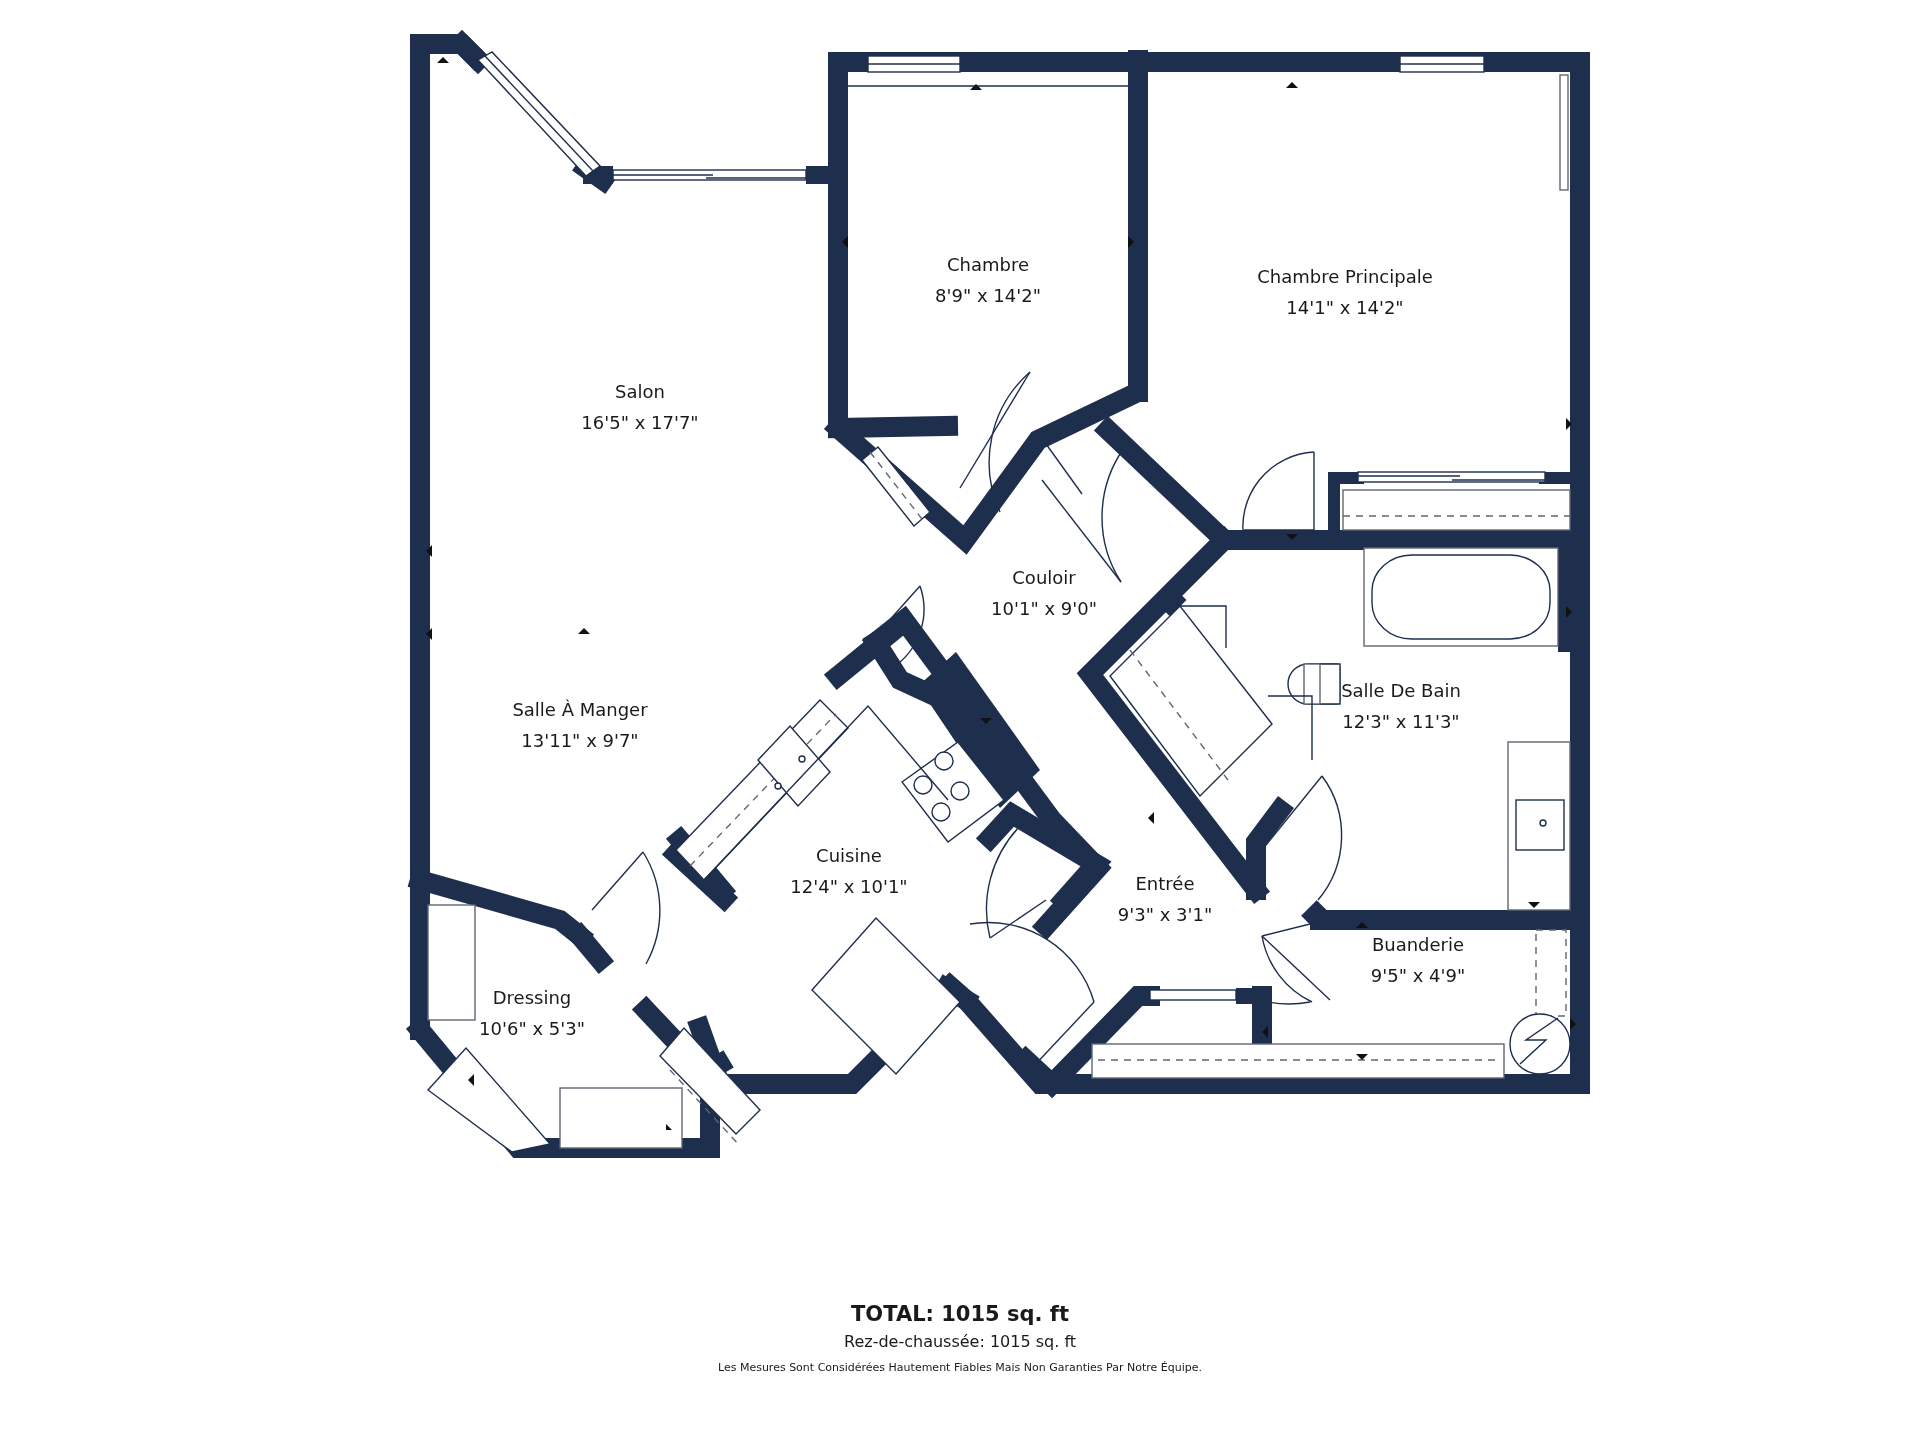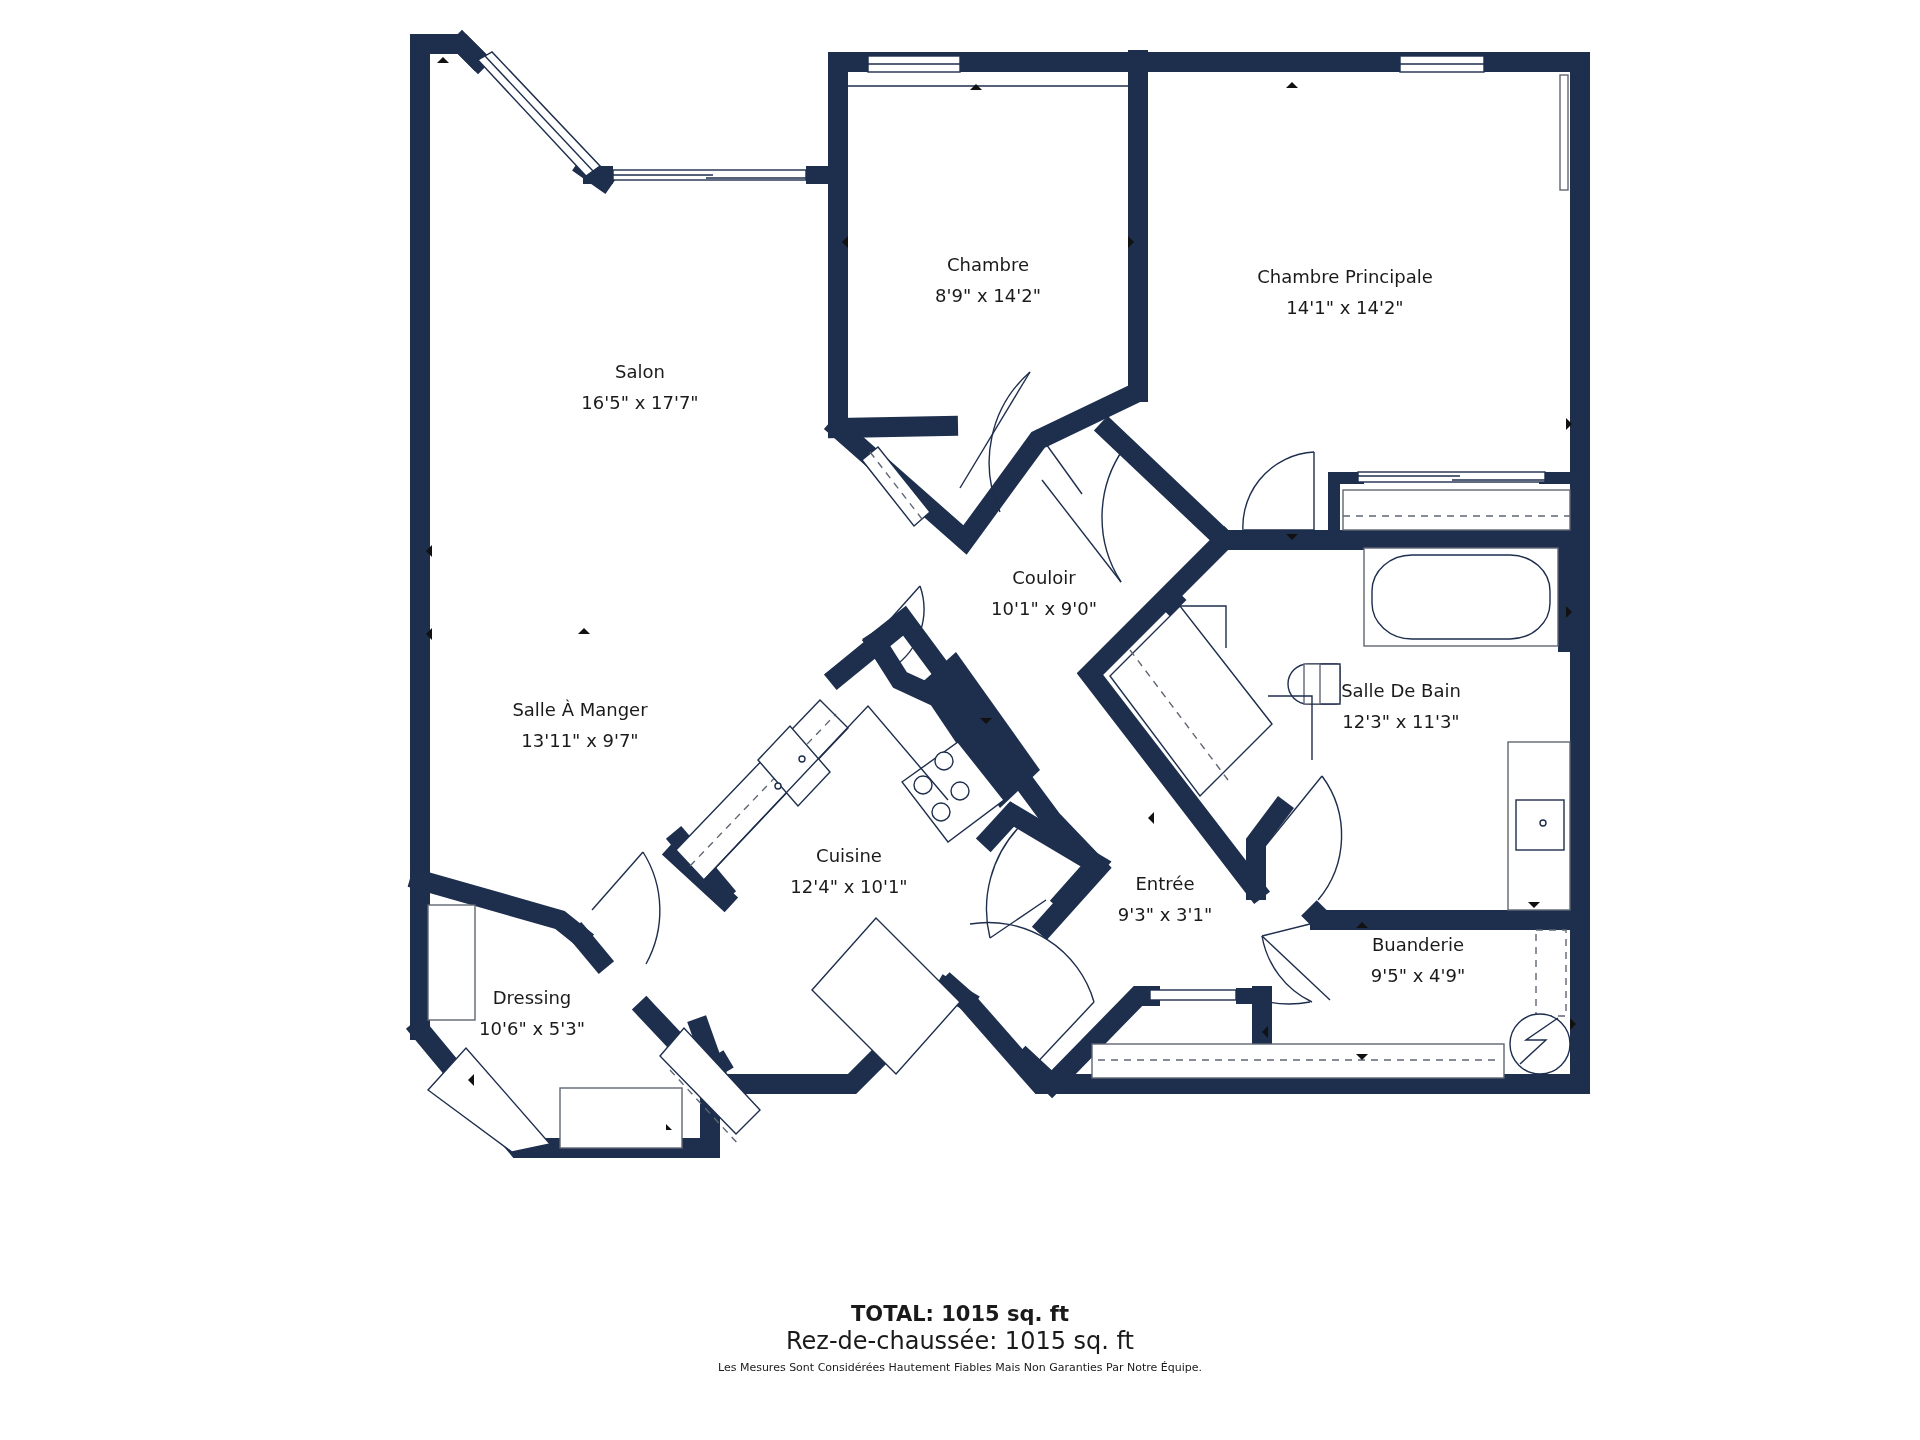--- a/index.html
+++ b/index.html
@@ -229,7 +229,7 @@
   </g>
 </svg>
 
-<div class="room-label" style="left:640px; top:356px;">
+<div class="room-label" style="left:640px; top:376px;">
   <span class="name">Salon</span>
   <span class="dim">16'5" x 17'7"</span>
 </div>

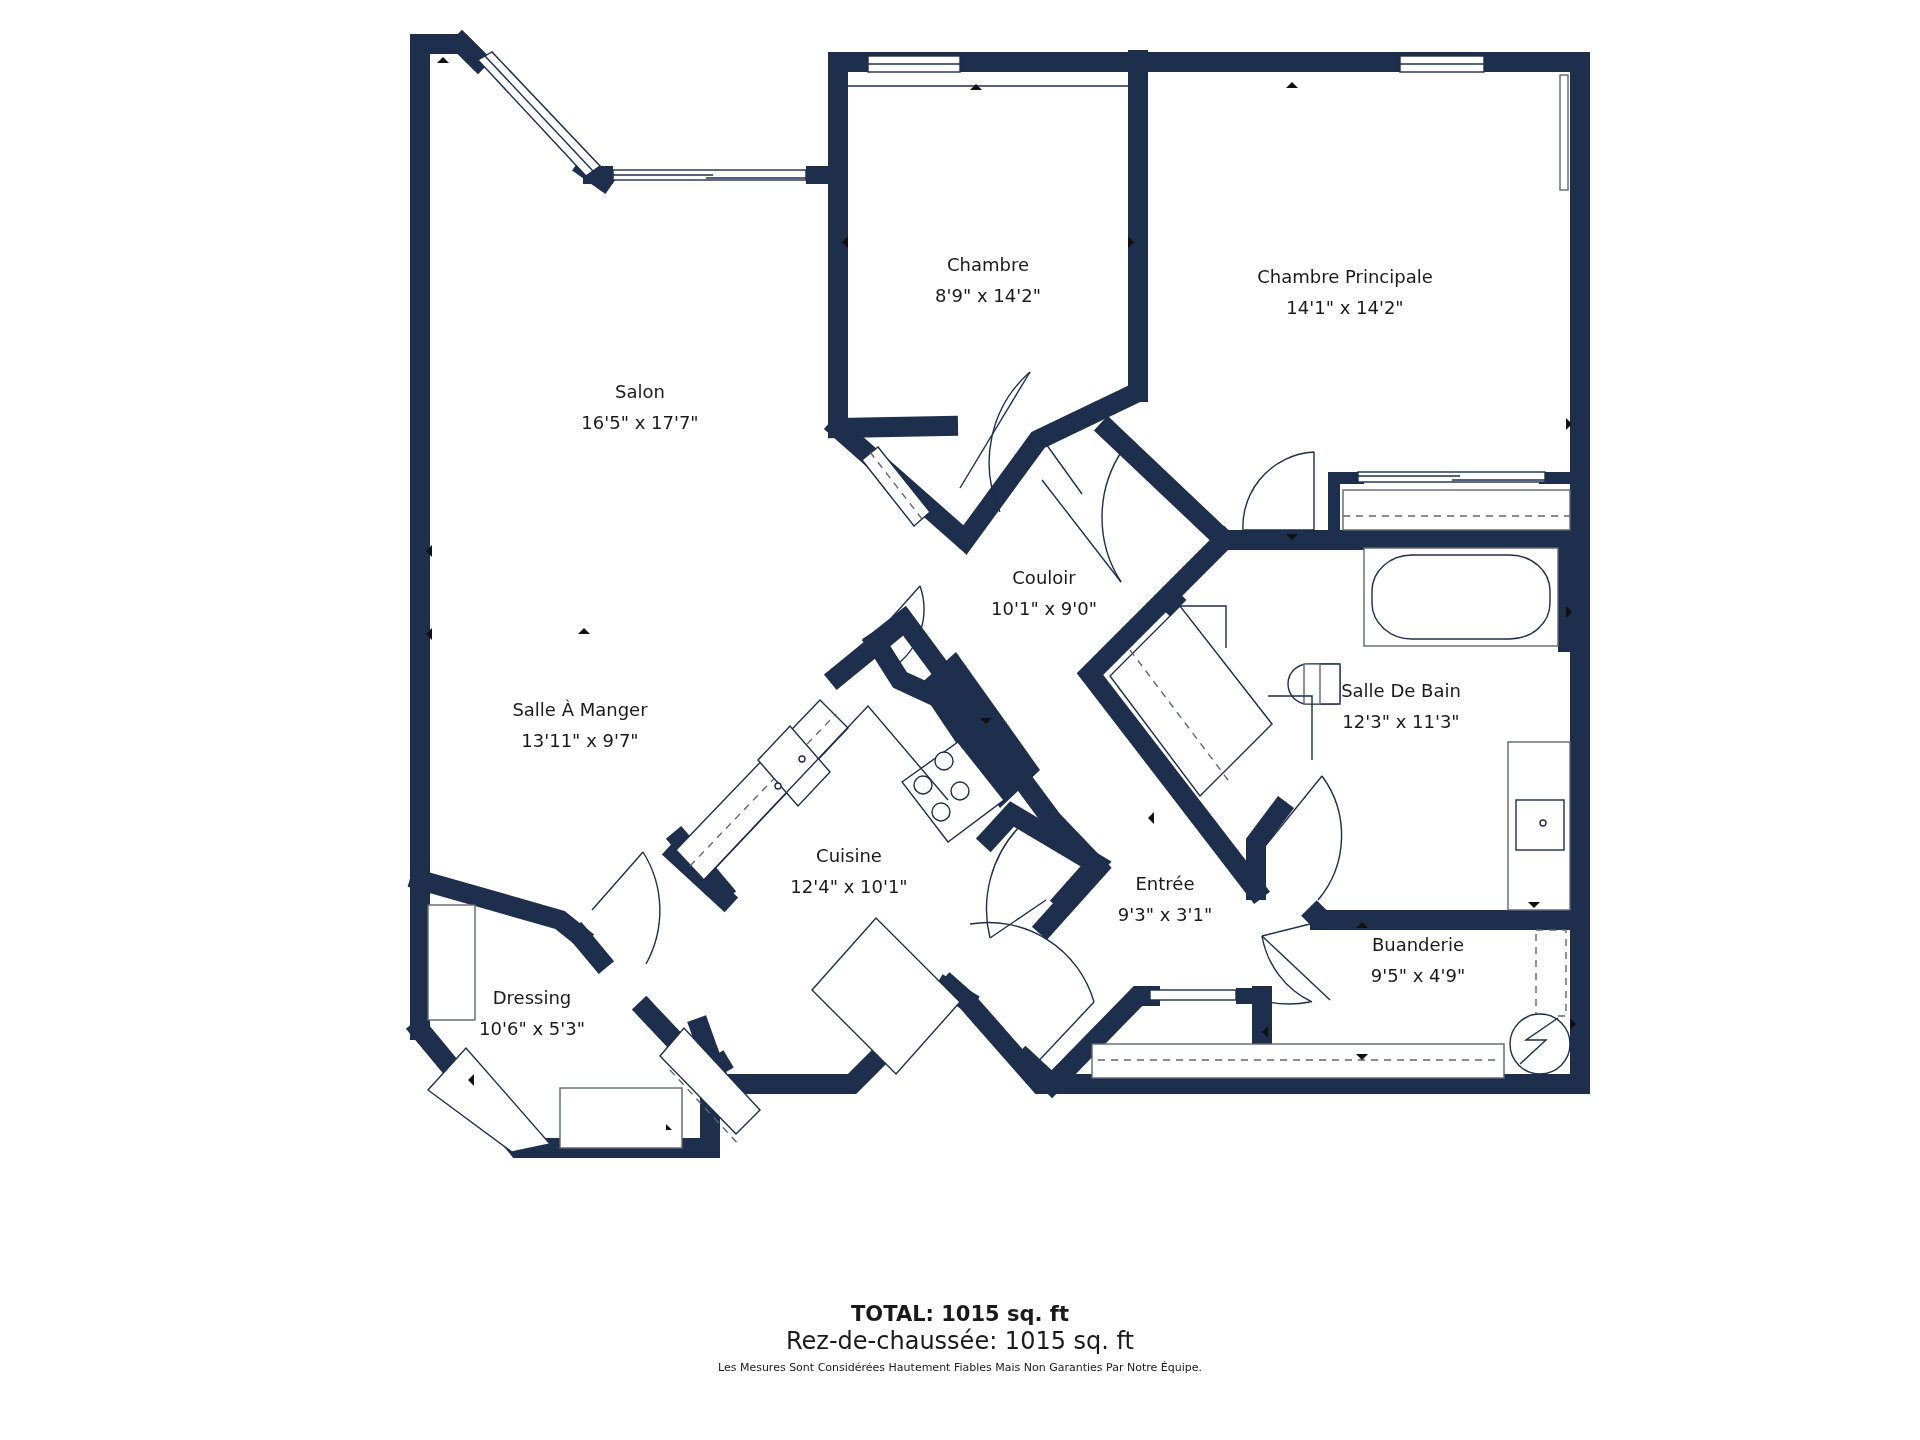--- a/index.html
+++ b/index.html
@@ -19,7 +19,7 @@
   .room-label .dim { display:block; }
   #footer { position:absolute; left:0; width:1920px; top:1300px; text-align:center; }
   #footer .total { font-weight:bold; font-size:21px; line-height:28px; }
-  #footer .line { font-size:24px; line-height:27px; }
+  #footer .line { font-size:16px; line-height:27px; }
   #footer .disclaimer { font-size:11px; line-height:14px; margin-top:6px; }
 </style>
 </head>

